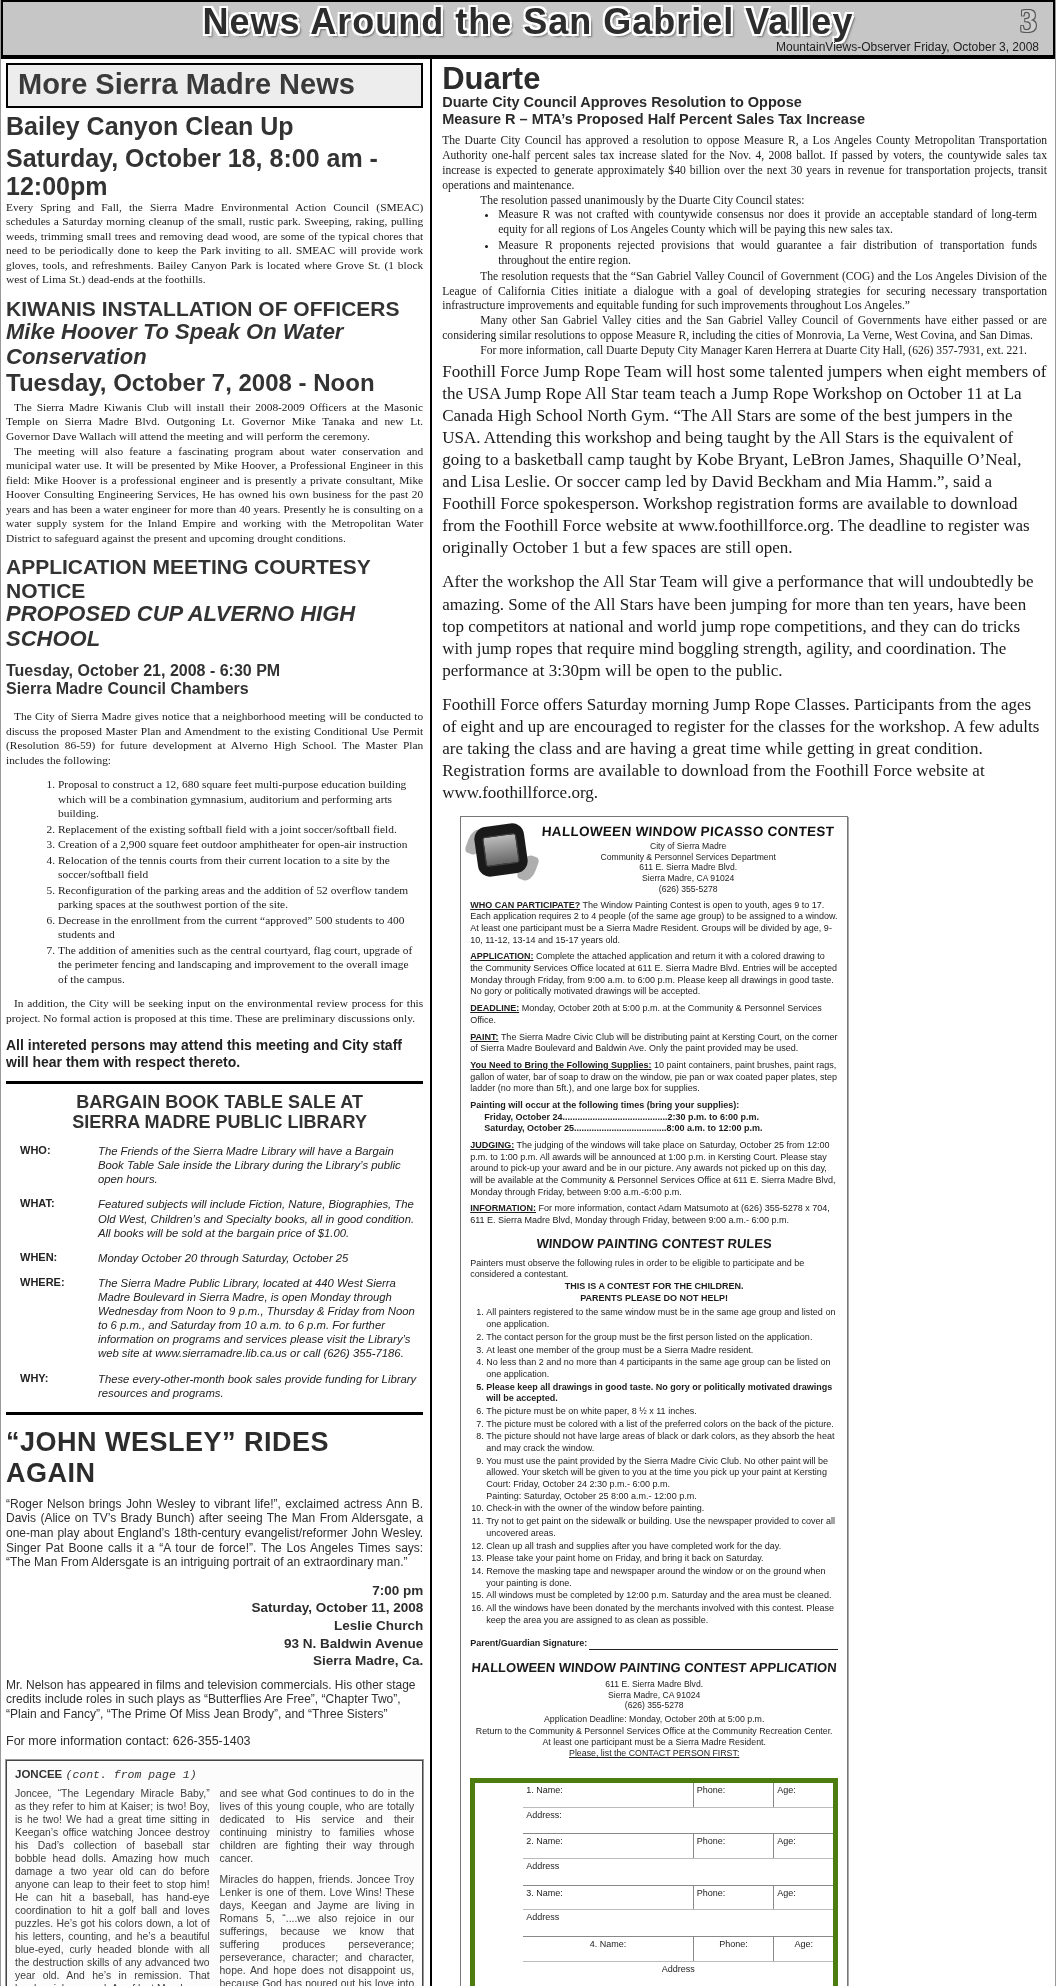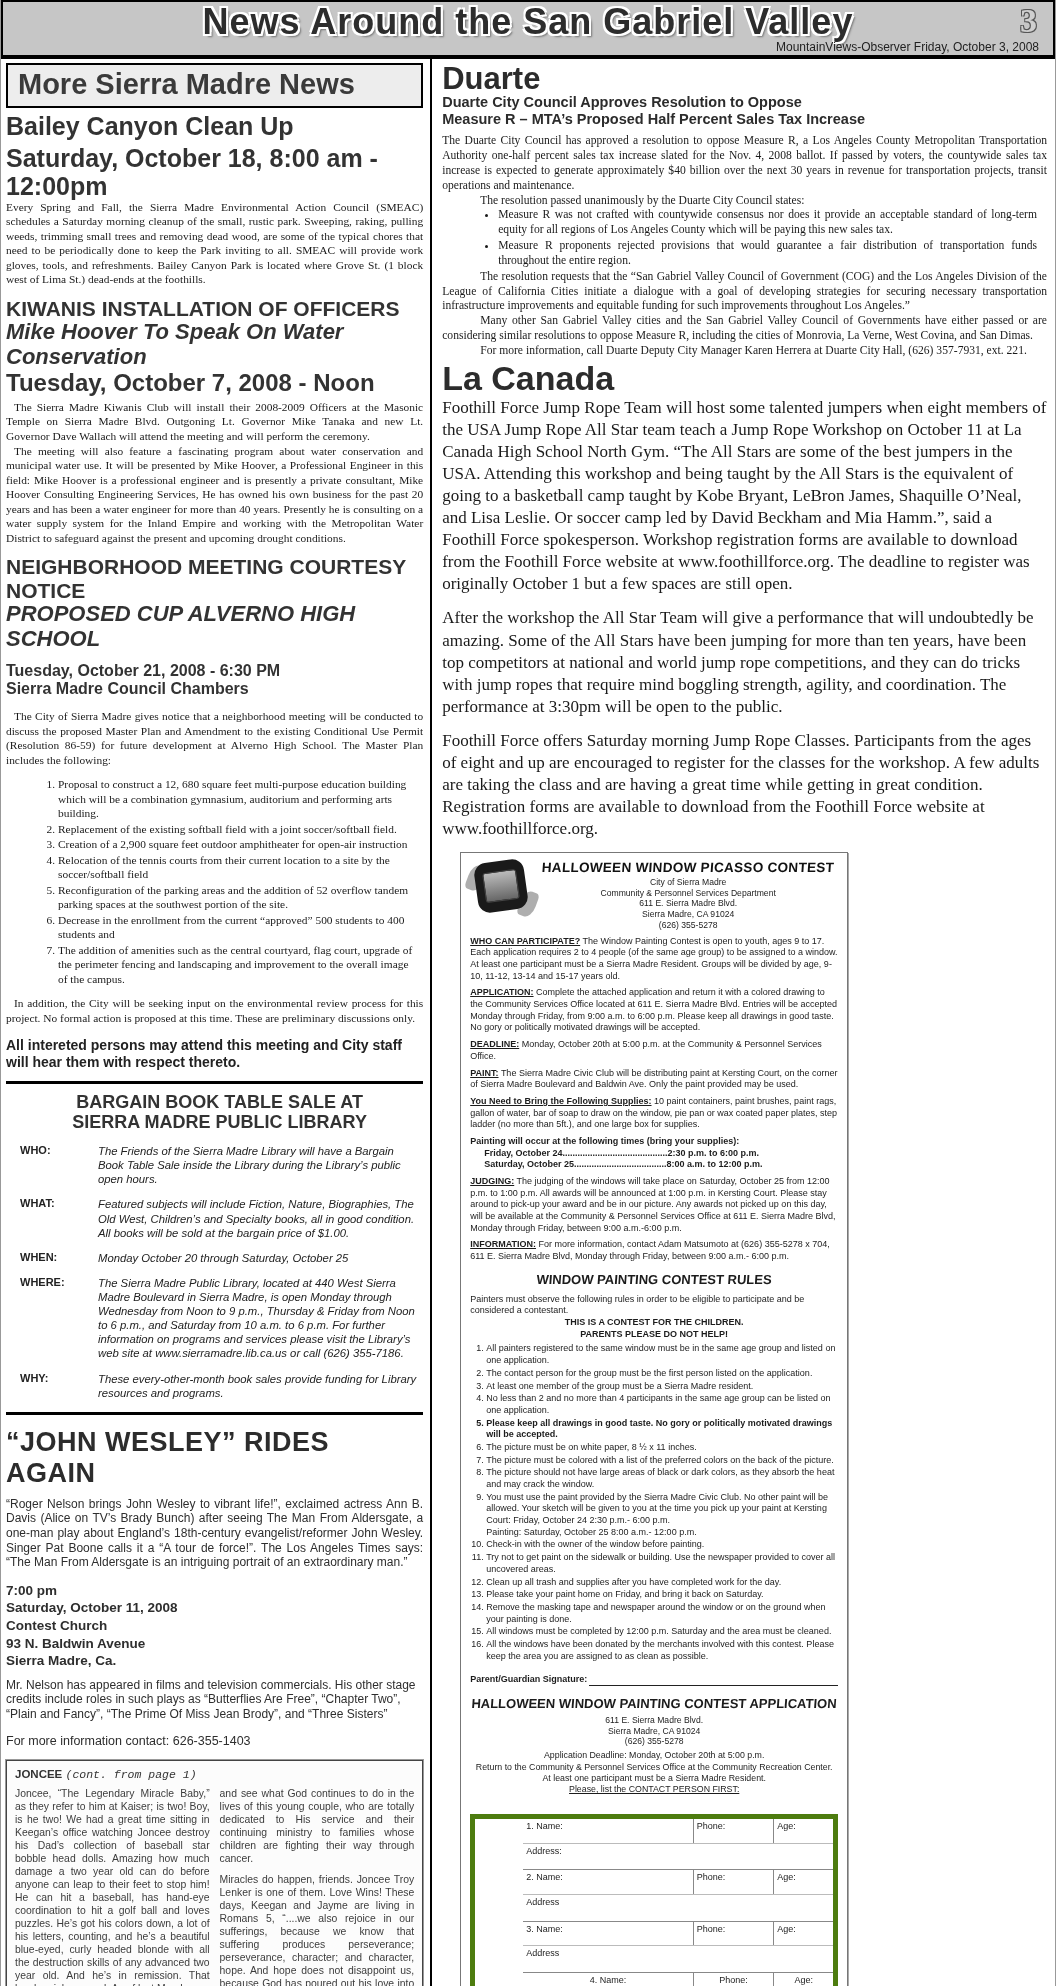--- a/index.html
+++ b/index.html
@@ -231,7 +231,6 @@
       </div>
 
       <div>
-        <div class="city-heading" style="font-size:34px">La Canada</div>
         <p class="lc-p">Foothill Force Jump Rope Team will host  some talented jumpers when eight members of the USA Jump Rope All Star team  teach a Jump Rope Workshop on October 11 at La Canada High School North  Gym.  “The All Stars are some of the best jumpers in the USA.   Attending this workshop and being taught by the All Stars is the equivalent of  going to a basketball camp taught by Kobe Bryant, LeBron James, Shaquille  O’Neal, and Lisa Leslie.  Or soccer camp led by David Beckham and Mia  Hamm.”, said a Foothill Force spokesperson.  Workshop registration forms  are available to download from the Foothill Force website at www.foothillforce.org.  The deadline to register was originally October 1  but a few spaces are still open.</p>
         <p class="lc-p">After the workshop the All Star Team  will give a performance that will undoubtedly be amazing.  Some of the  All Stars have been jumping for more than ten years, have been top competitors  at national and world jump rope competitions, and they can do tricks  with jump ropes that require mind boggling strength, agility, and  coordination.  The performance at 3:30pm will be open to the public.</p>
         <p class="lc-p">Foothill Force offers Saturday morning Jump Rope Classes.   Participants from the ages of eight and up are encouraged to register for the  classes for the workshop.  A few adults are taking the class and are  having a great time while getting in great condition.  Registration forms  are available to download from the Foothill Force website at  www.foothillforce.org.</p>

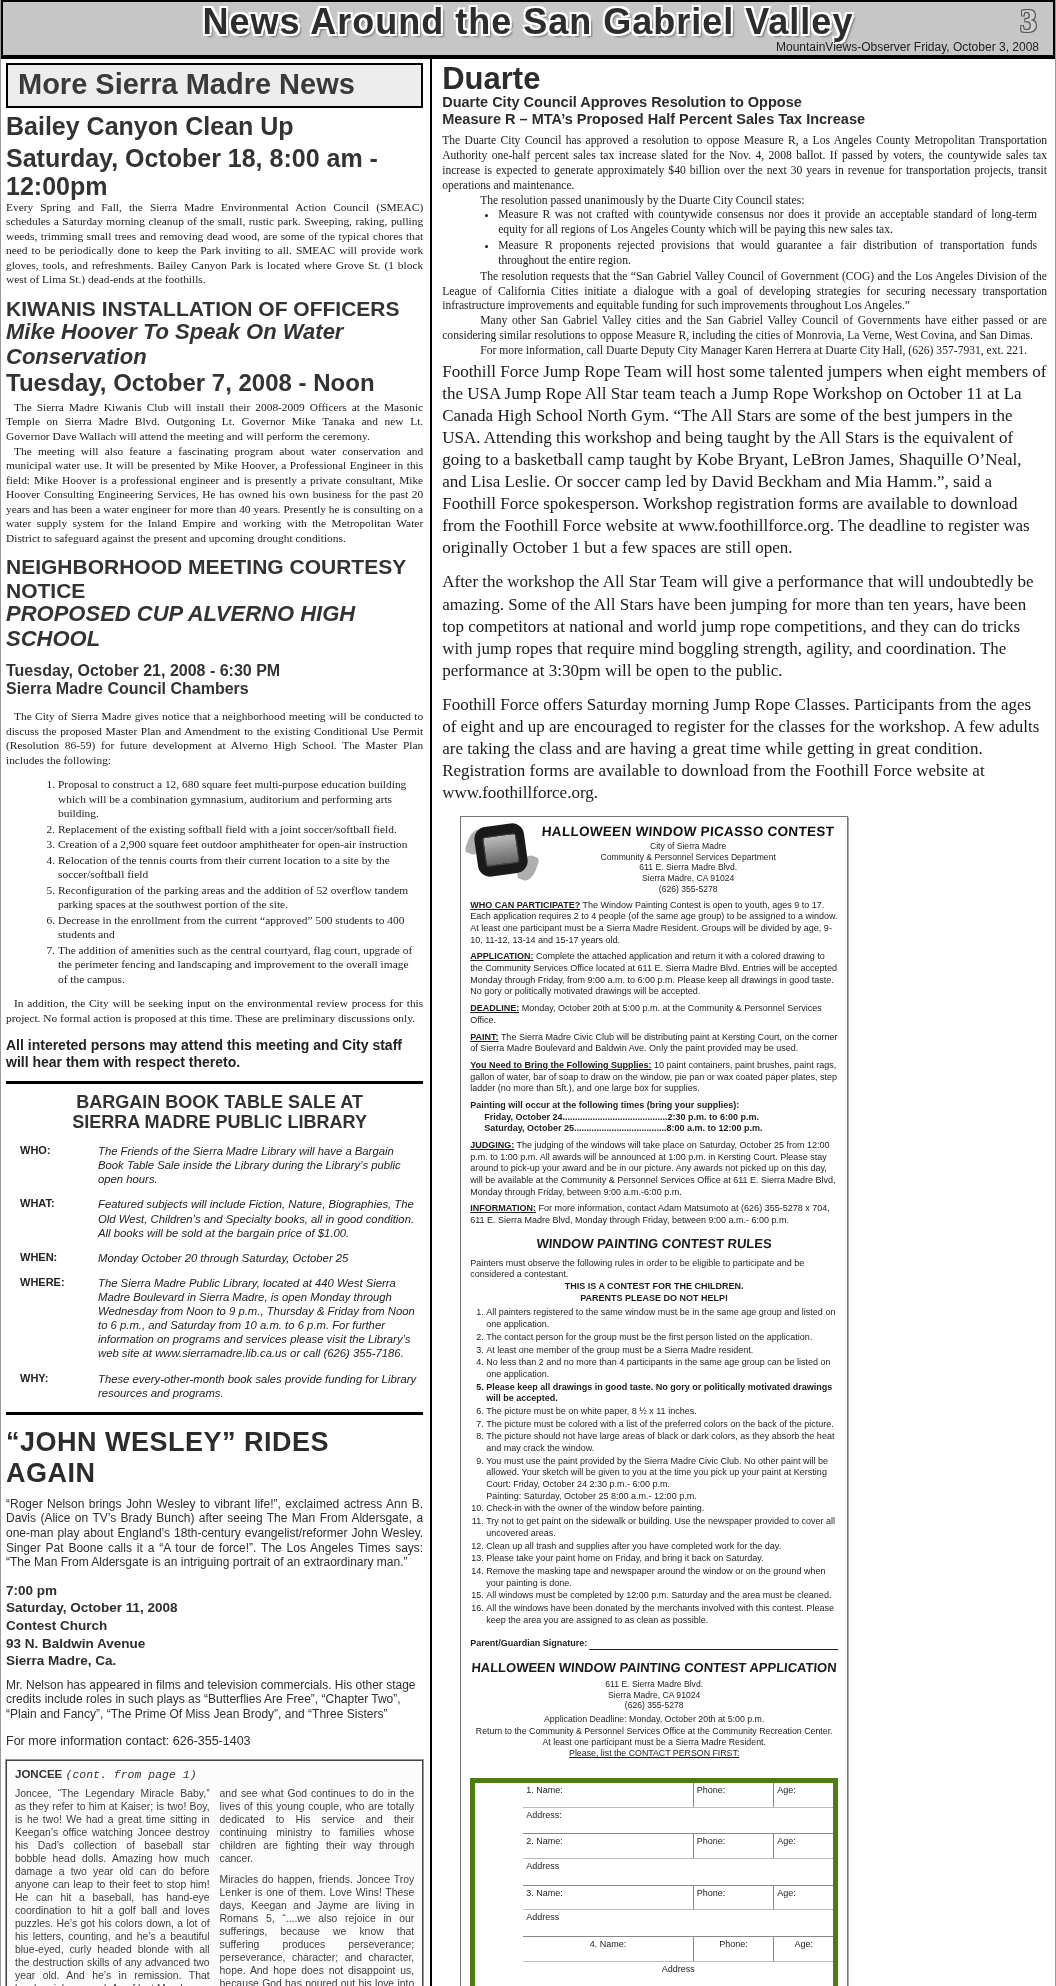--- a/index.html
+++ b/index.html
@@ -137,7 +137,7 @@
       </div>
 
       <div>
-        <div class="hc h22">NEIGHBORHOOD MEETING COURTESY NOTICE</div>
+        <div class="hc h22">APPLICATION MEETING COURTESY NOTICE</div>
         <div class="hc h22i">PROPOSED CUP ALVERNO HIGH SCHOOL</div>
         <div class="hc h17">Tuesday, October 21, 2008  - 6:30 PM</div>
         <div class="hc h17" style="margin-top:0">Sierra Madre Council Chambers</div>

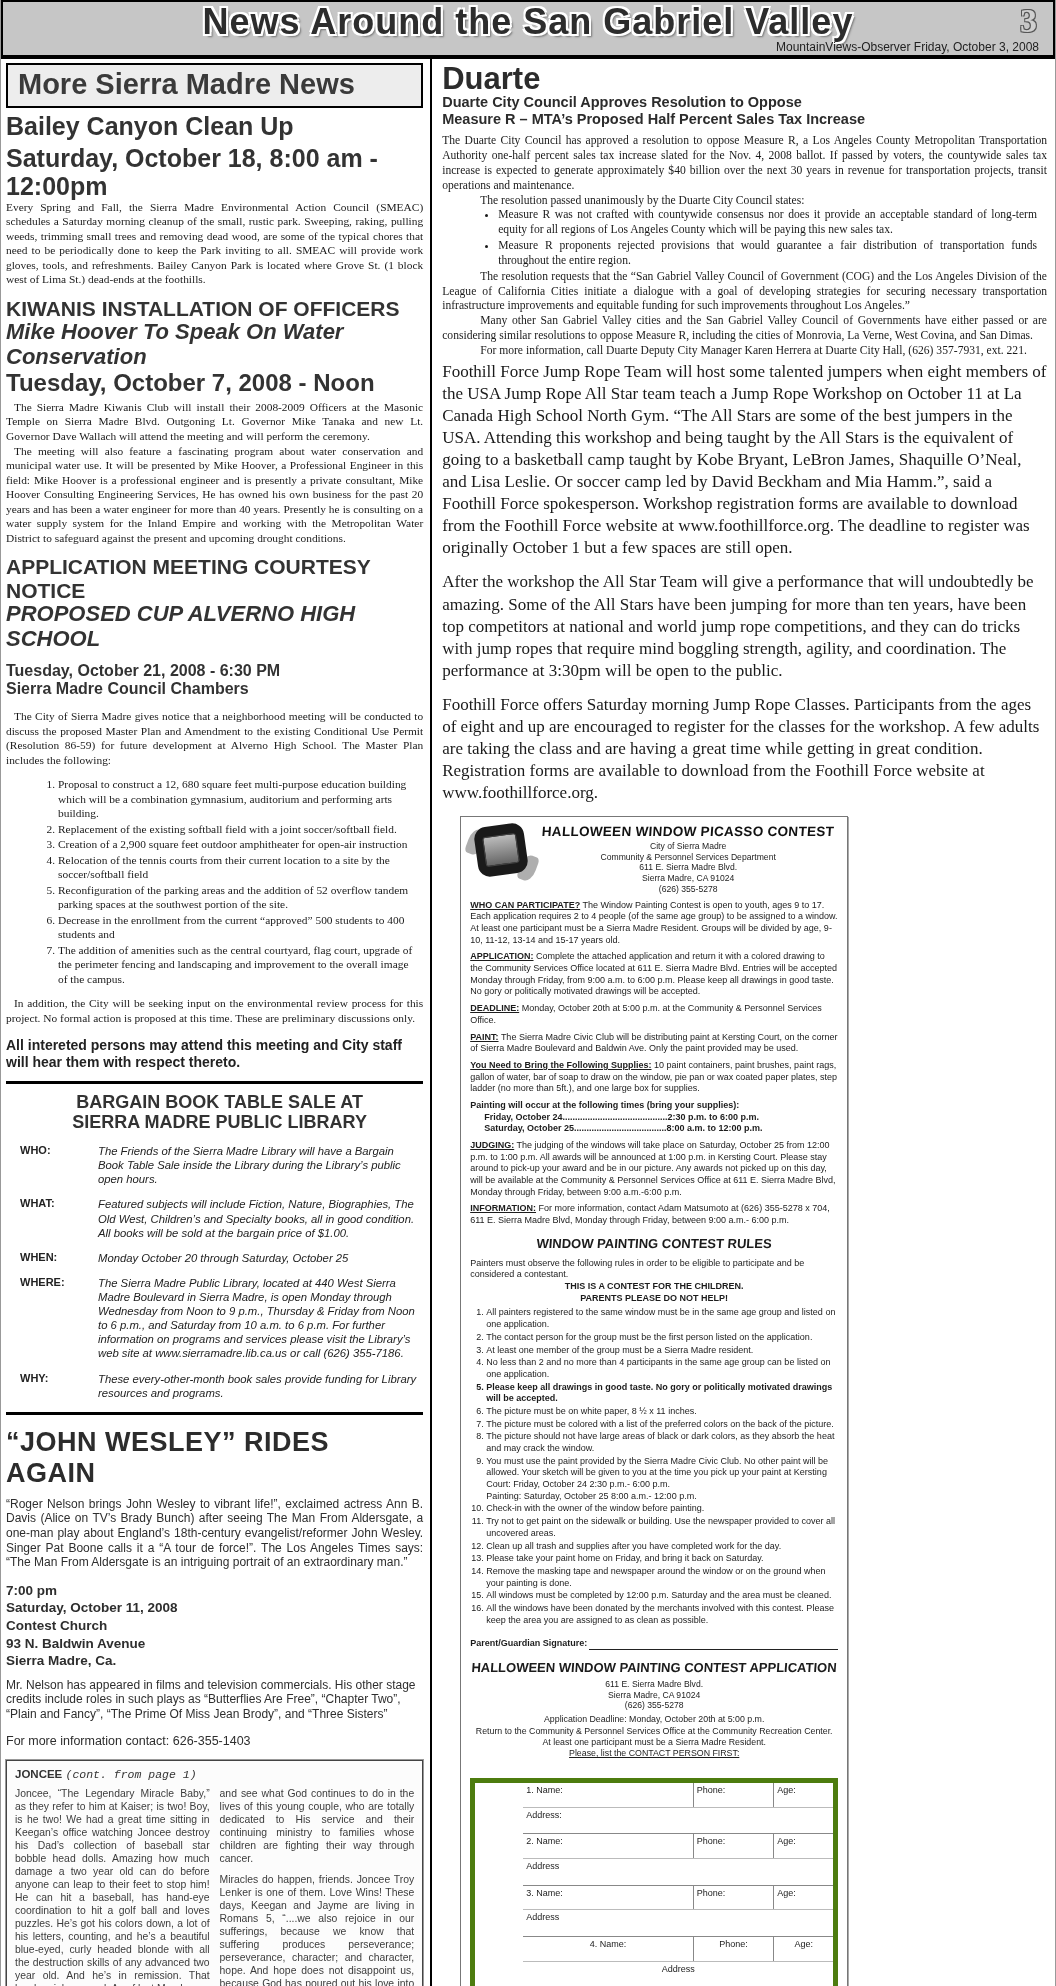--- a/index.html
+++ b/index.html
@@ -42,7 +42,7 @@
 
   .wesley-title { font-family: "Liberation Sans", sans-serif; font-weight: bold; font-size: 27px; color: #2c2c2c; margin-top: 12px; letter-spacing: 0.5px; }
   .wesley-p { font-family: "Liberation Sans", sans-serif; font-size: 12px; line-height: 1.22; text-align: justify; margin-top: 8px; color: #2e2e2e; }
-  .wesley-event { font-family: "Liberation Sans", sans-serif; font-weight: bold; font-size: 13.5px; text-align: left; line-height: 1.3; margin-top: 12px; color: #2e2e2e; }
+  .wesley-event { font-family: "Liberation Sans", sans-serif; font-weight: bold; font-size: 13.5px; text-align: right; line-height: 1.3; margin-top: 12px; color: #2e2e2e; }
   .wesley-contact { font-family: "Liberation Sans", sans-serif; font-size: 12.5px; margin-top: 12px; color: #2e2e2e; }
 
   .joncee { border: 1px solid #444; outline: 1px solid #999; margin-top: 12px; padding: 7px 8px; background: #fcfcfc; }

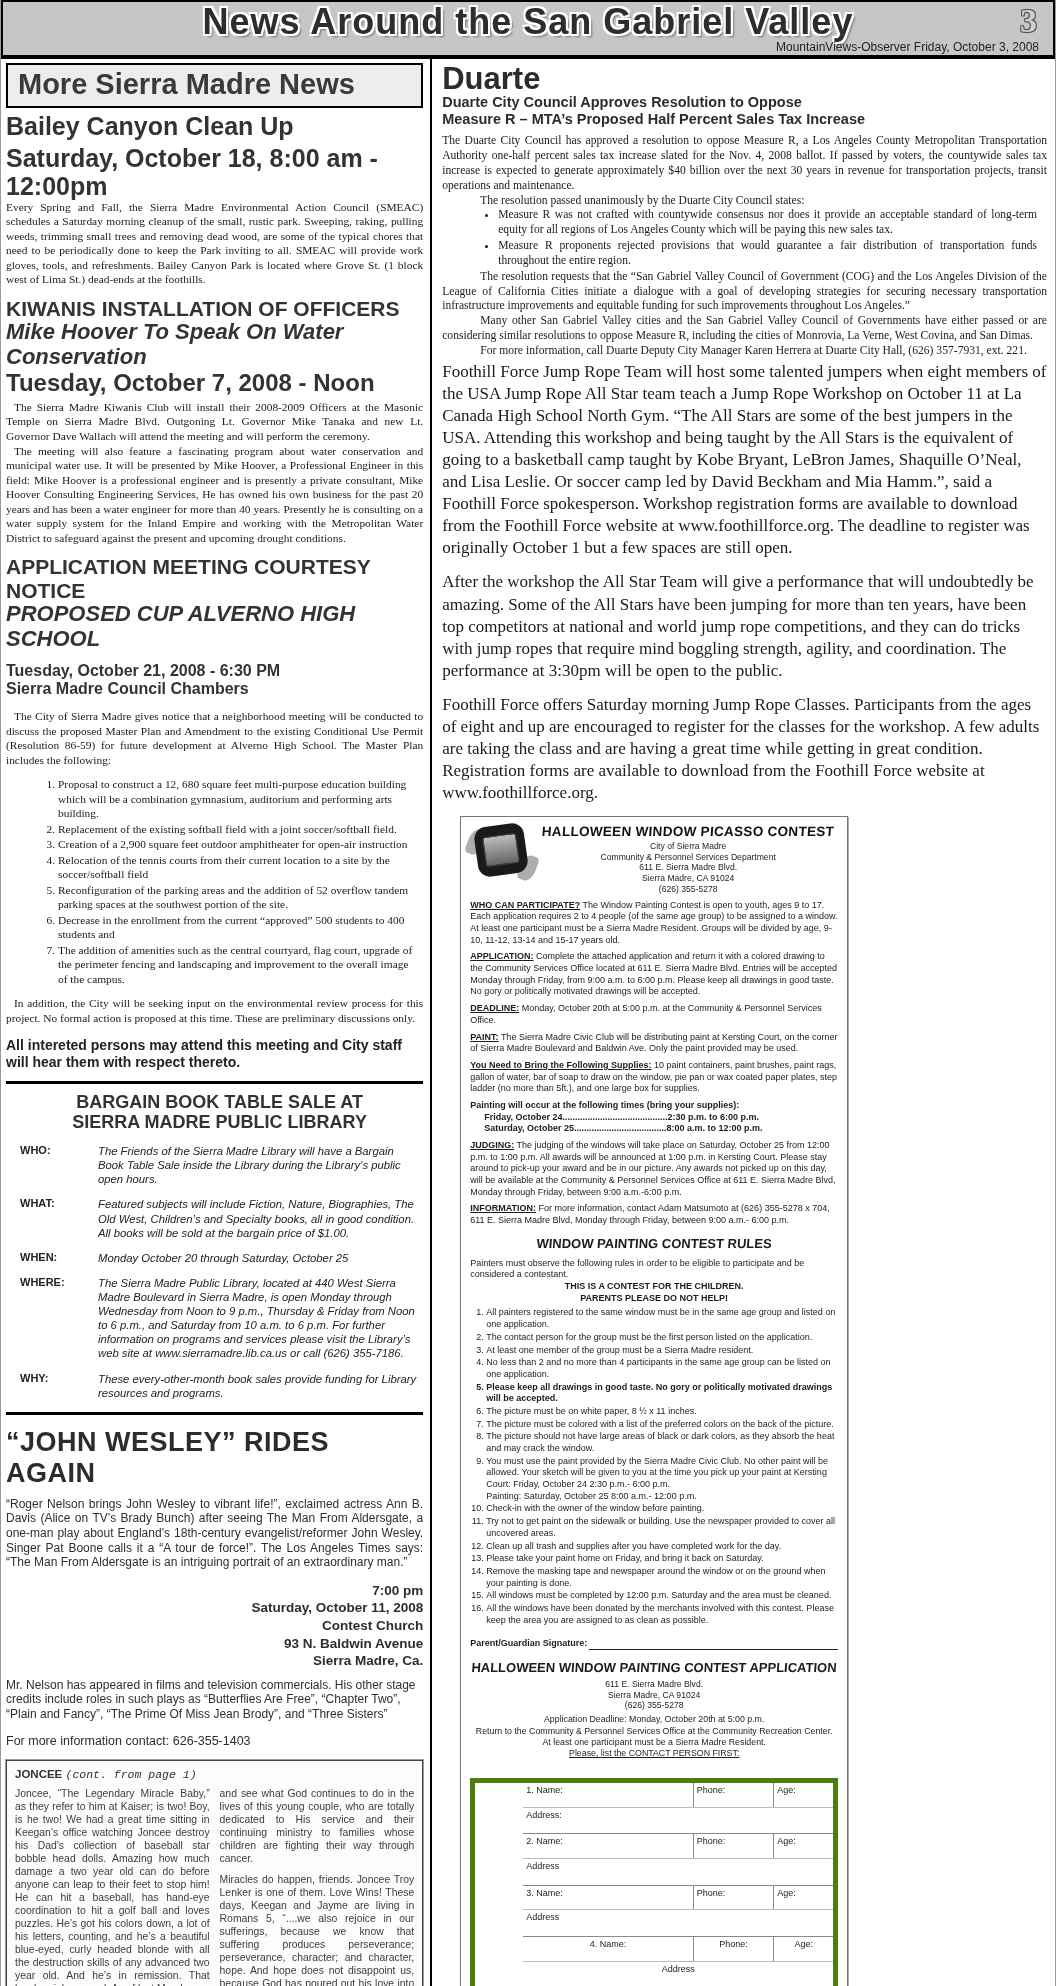--- a/index.html
+++ b/index.html
@@ -186,7 +186,7 @@
         <div class="wesley-event">
           <div>7:00 pm</div>
           <div>Saturday, October 11, 2008</div>
-          <div>Contest Church</div>
+          <div>Leslie Church</div>
           <div>93 N. Baldwin Avenue</div>
           <div>Sierra Madre, Ca.</div>
         </div>

